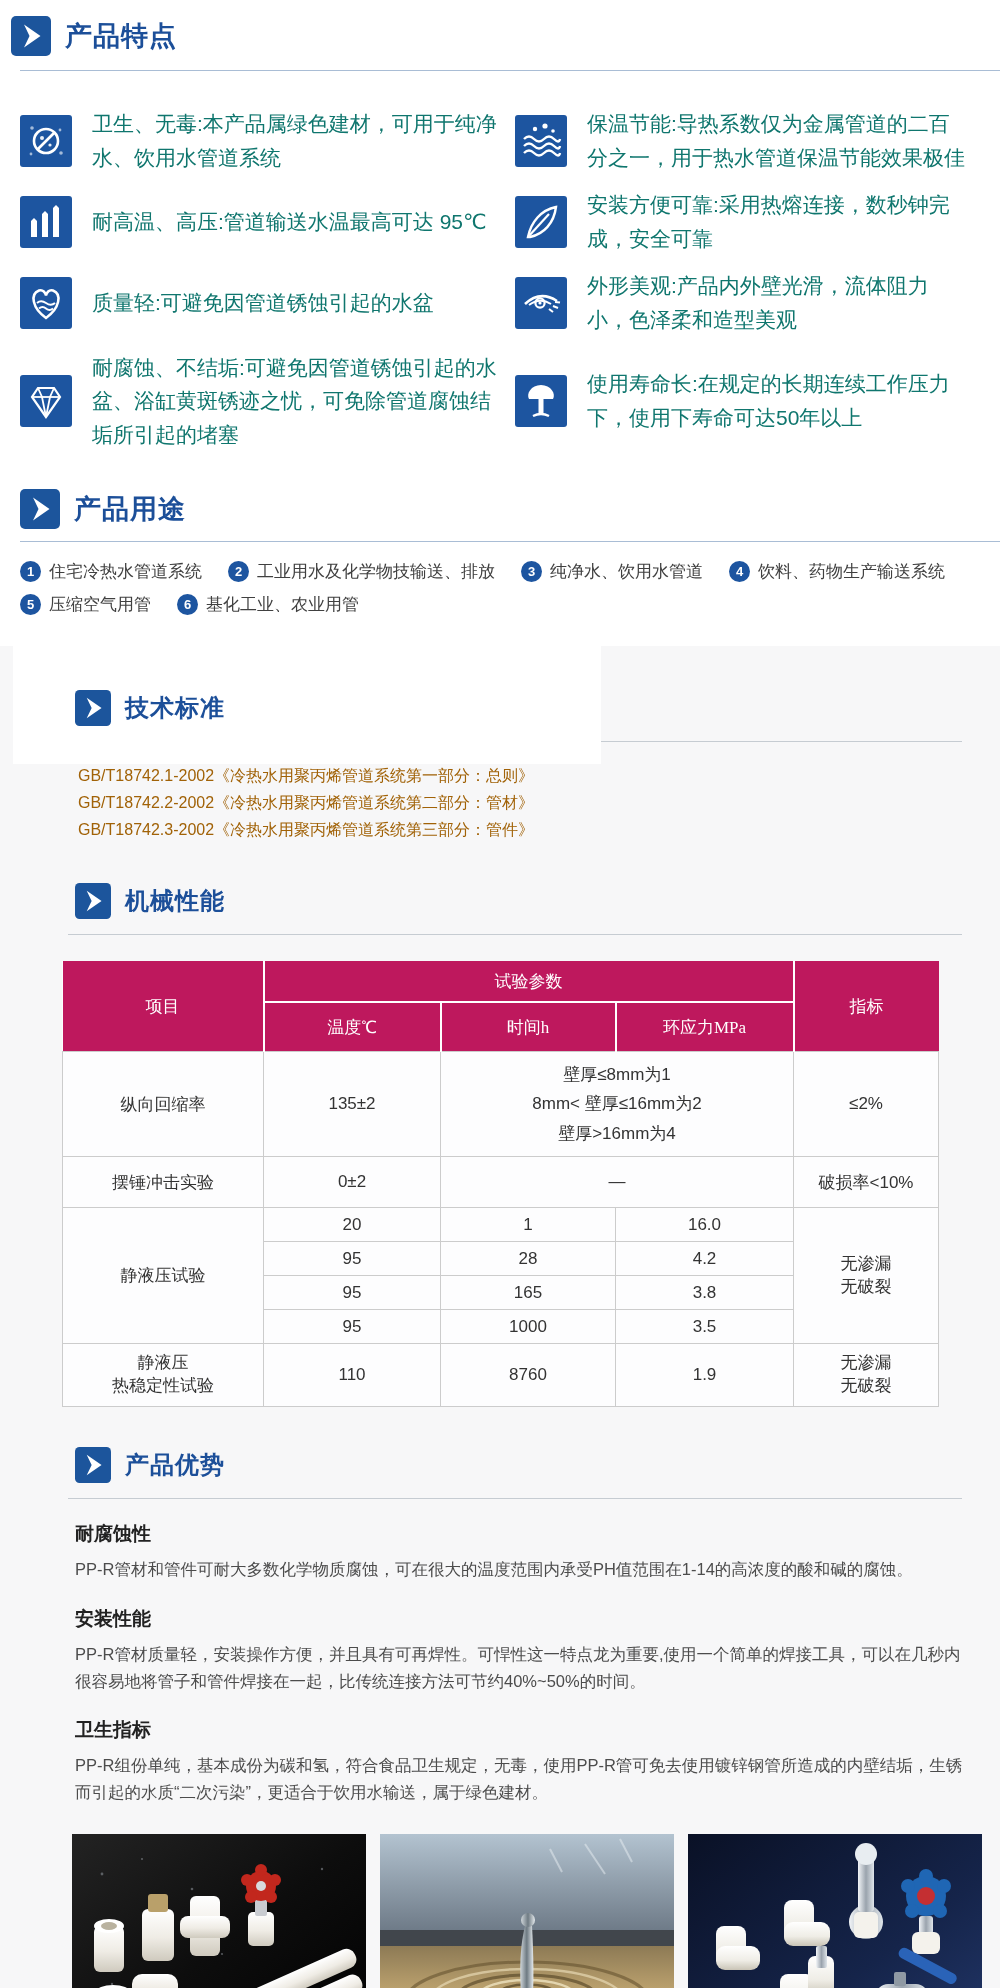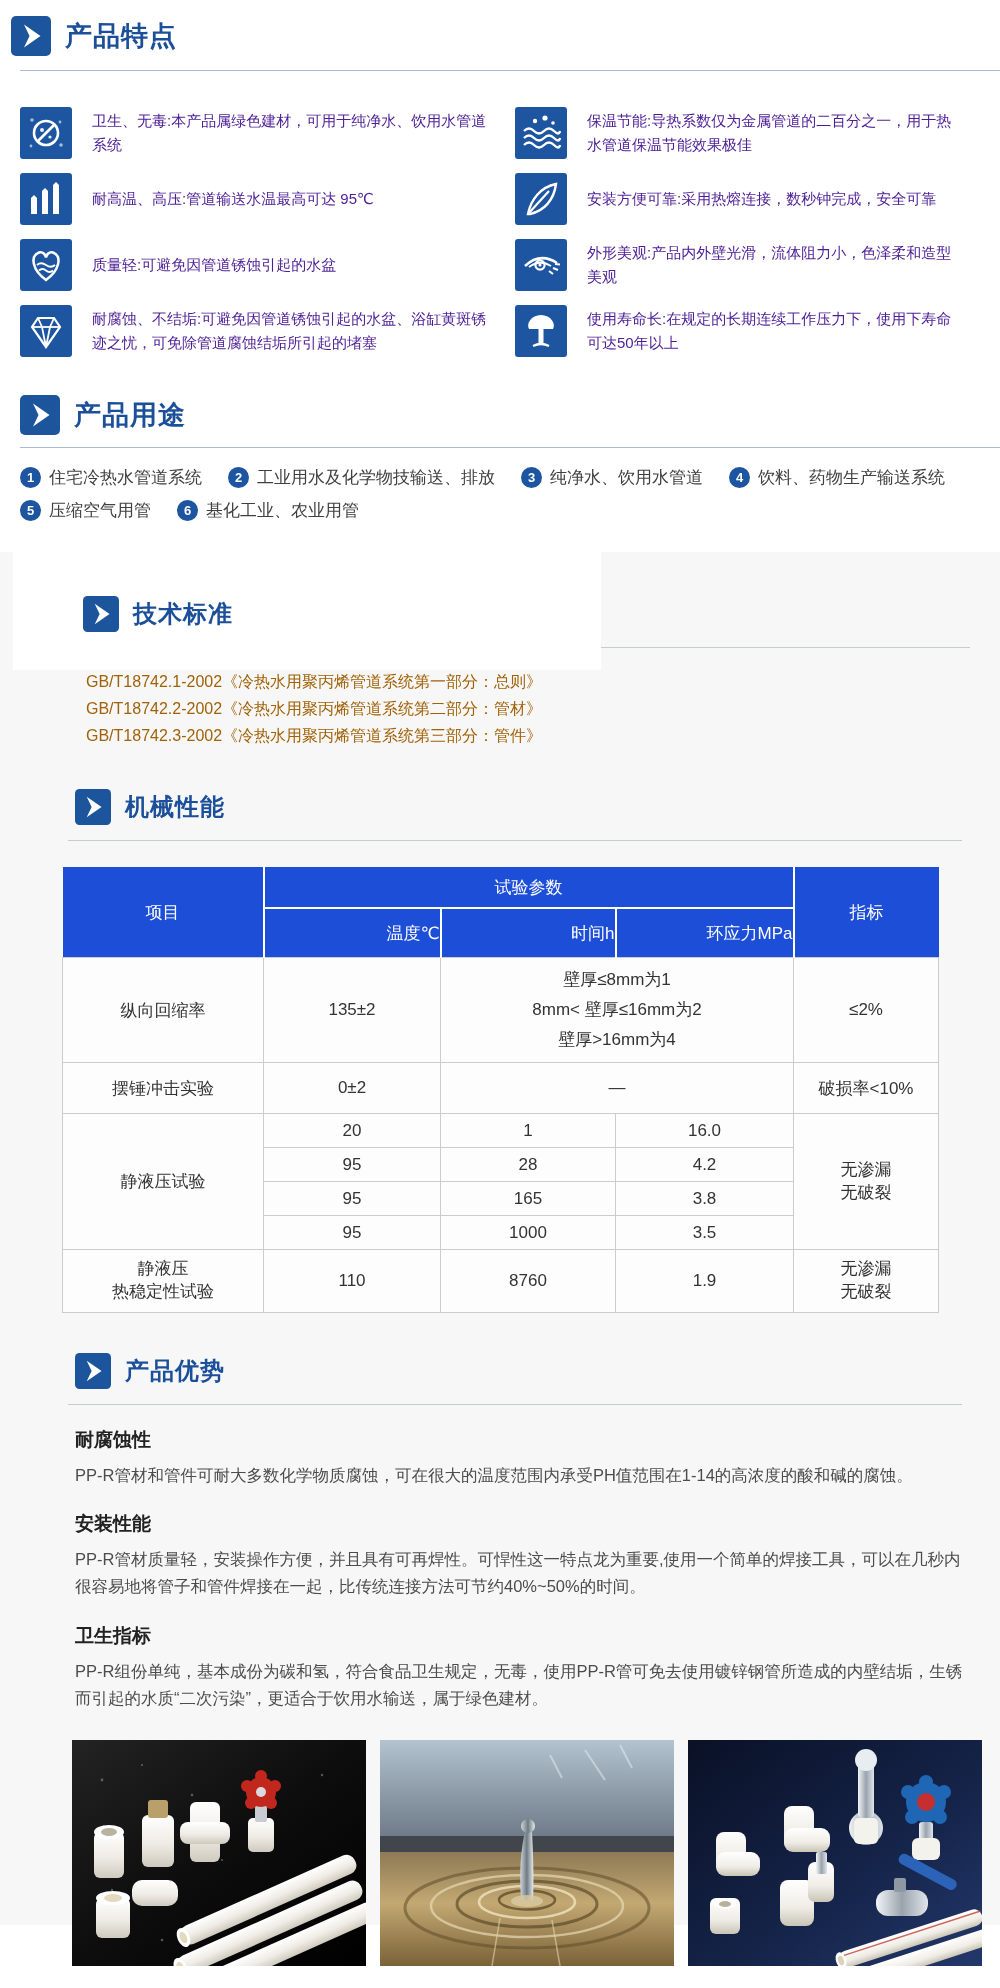--- a/index.html
+++ b/index.html
@@ -22,7 +22,7 @@
   .feature{display:flex;align-items:center;gap:20px;padding-left:20px;}
   .feature:nth-child(even){padding-left:0;}
   .feature .f-icon{flex:0 0 auto;}
-  .feature .f-text{font-size:15px;line-height:1.6;color:#4c1d95;}
+  .feature .f-text{font-size:21px;line-height:1.6;color:#0f766e;}
   .feature:nth-child(odd) .f-text{max-width:408px;}
   .feature:nth-child(even) .f-text{max-width:378px;}
 

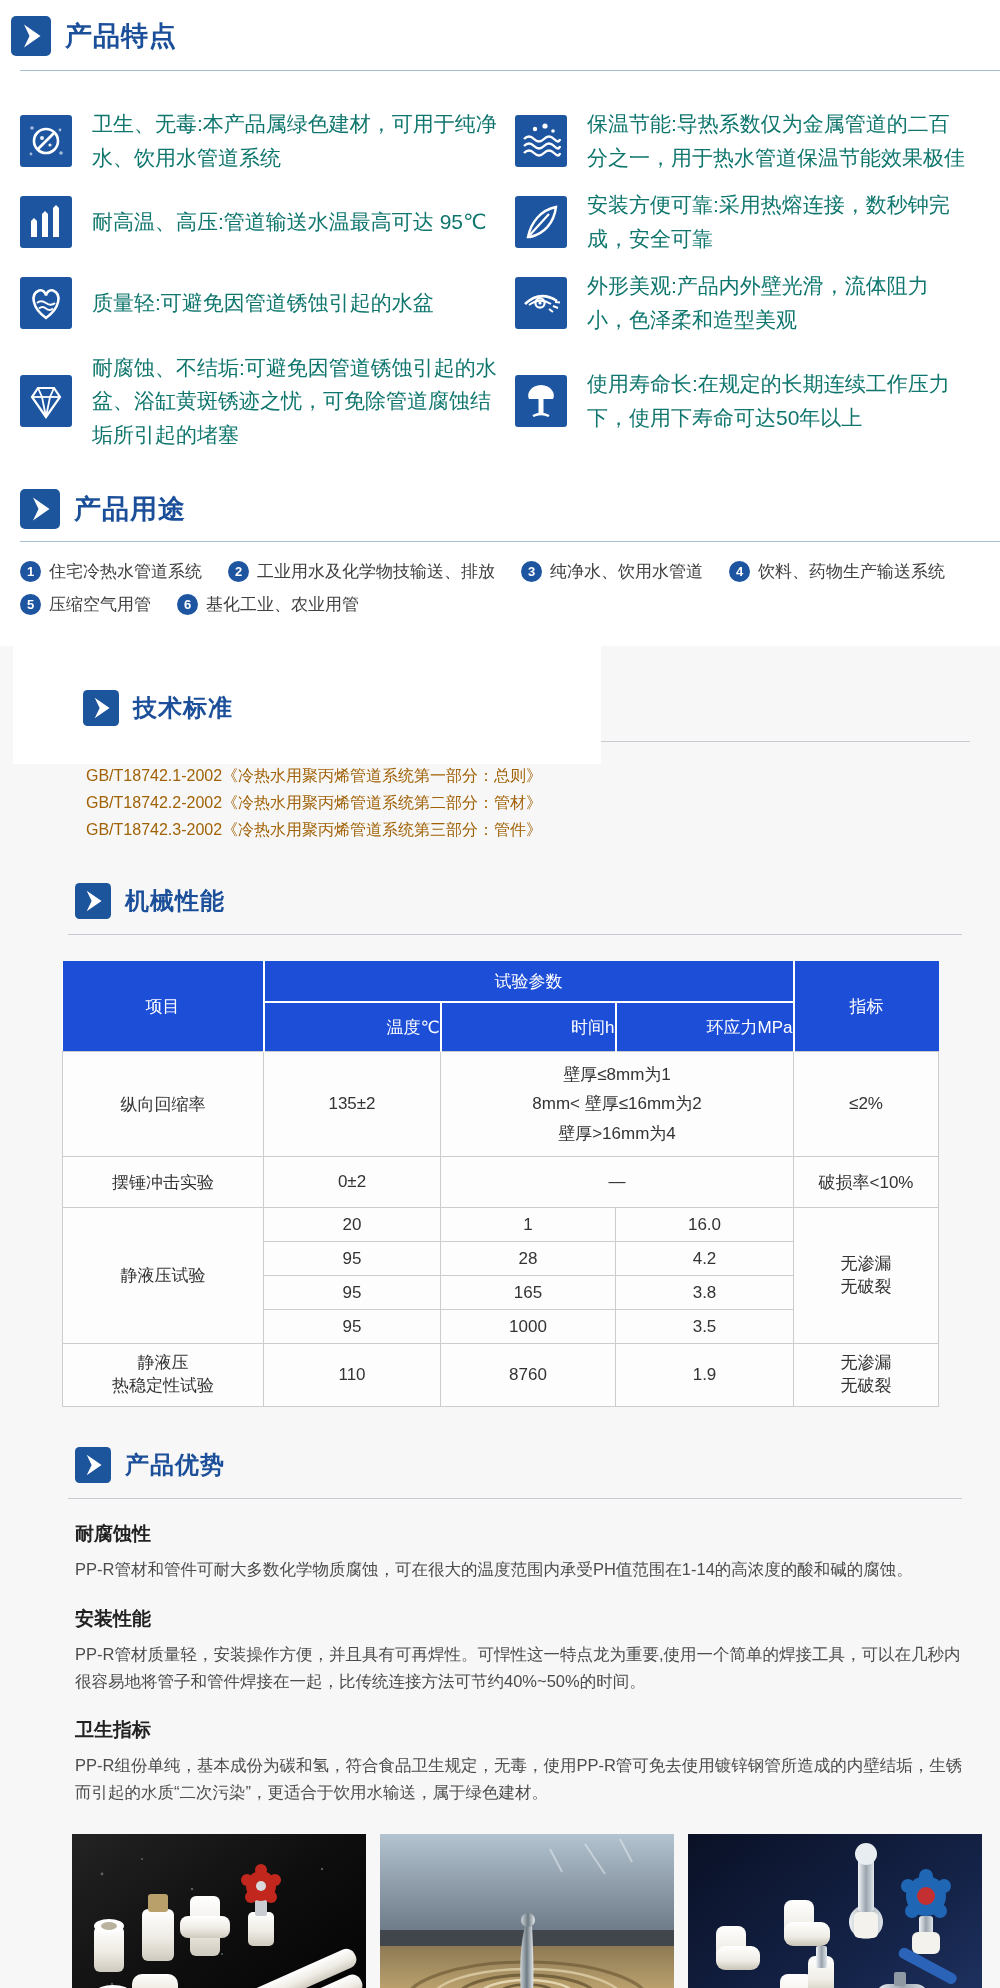--- a/index.html
+++ b/index.html
@@ -42,7 +42,7 @@
   .lower-panel .sec-head{padding-left:75px;position:relative;}
   .lower-panel .divider{margin:15px 0 0 68px;width:894px;}
 
-  .standards-sec{padding-top:44px;margin-left:8px;}
+  .standards-sec{padding-top:44px;}
   .standards-list{margin:20px 0 0 78px;}
   .standards-list .std-line{font-size:16px;color:#a16207;line-height:27px;}
 

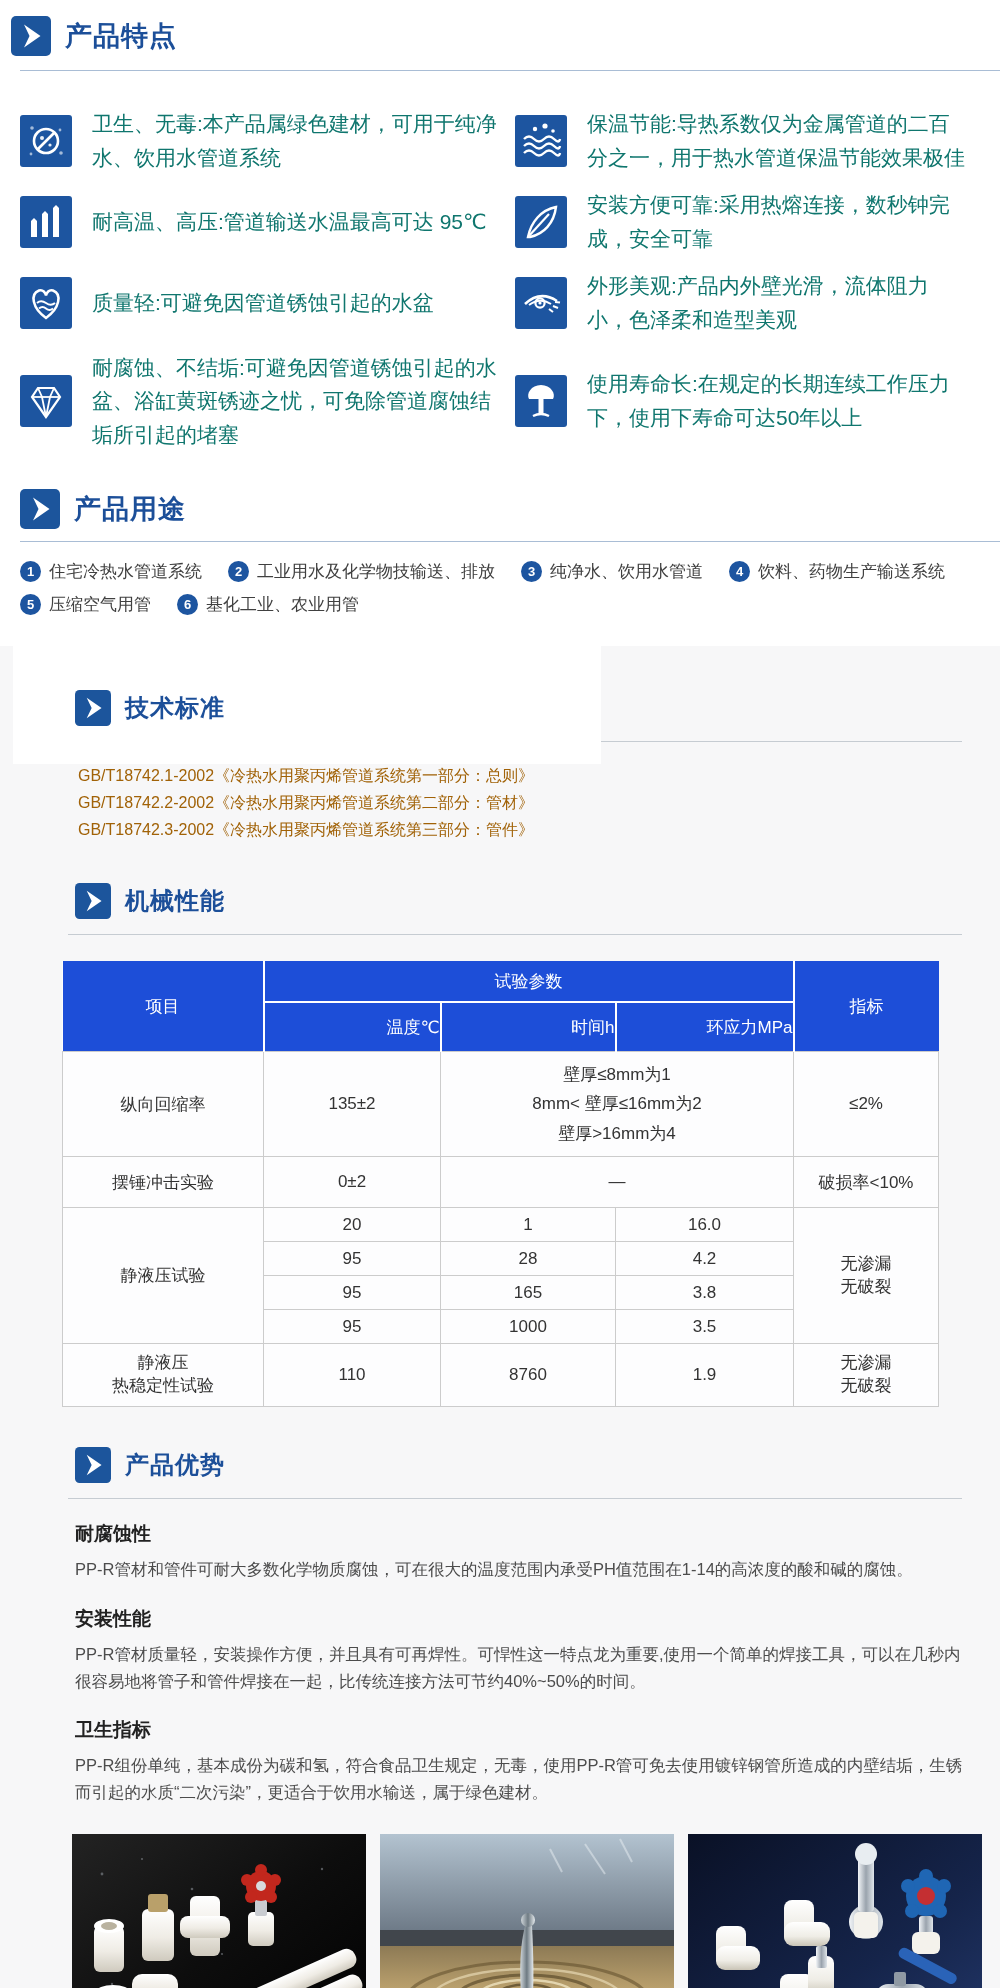--- a/index.html
+++ b/index.html
@@ -48,7 +48,7 @@
 
   .mech-sec{margin-top:40px;}
   .mech-table{border-collapse:collapse;margin:26px 0 0 62px;table-layout:fixed;background:#fdfdfe;}
-  .mech-table th{background:#1d4ed8;color:#fff;font-weight:400;font-size:17px;padding:0;}
+  .mech-table th{background:#be185d;color:#fff;font-weight:400;font-size:17px;padding:0;font-family:Liberation Serif, serif;}
   .mech-table .th-params{border-left:2px solid #fff;border-right:2px solid #fff;border-bottom:2px solid #fff;height:40px;}
   .mech-table .th-item,.mech-table .th-index{height:90px;}
   .mech-table .th-sub{height:48px;text-align:right;}

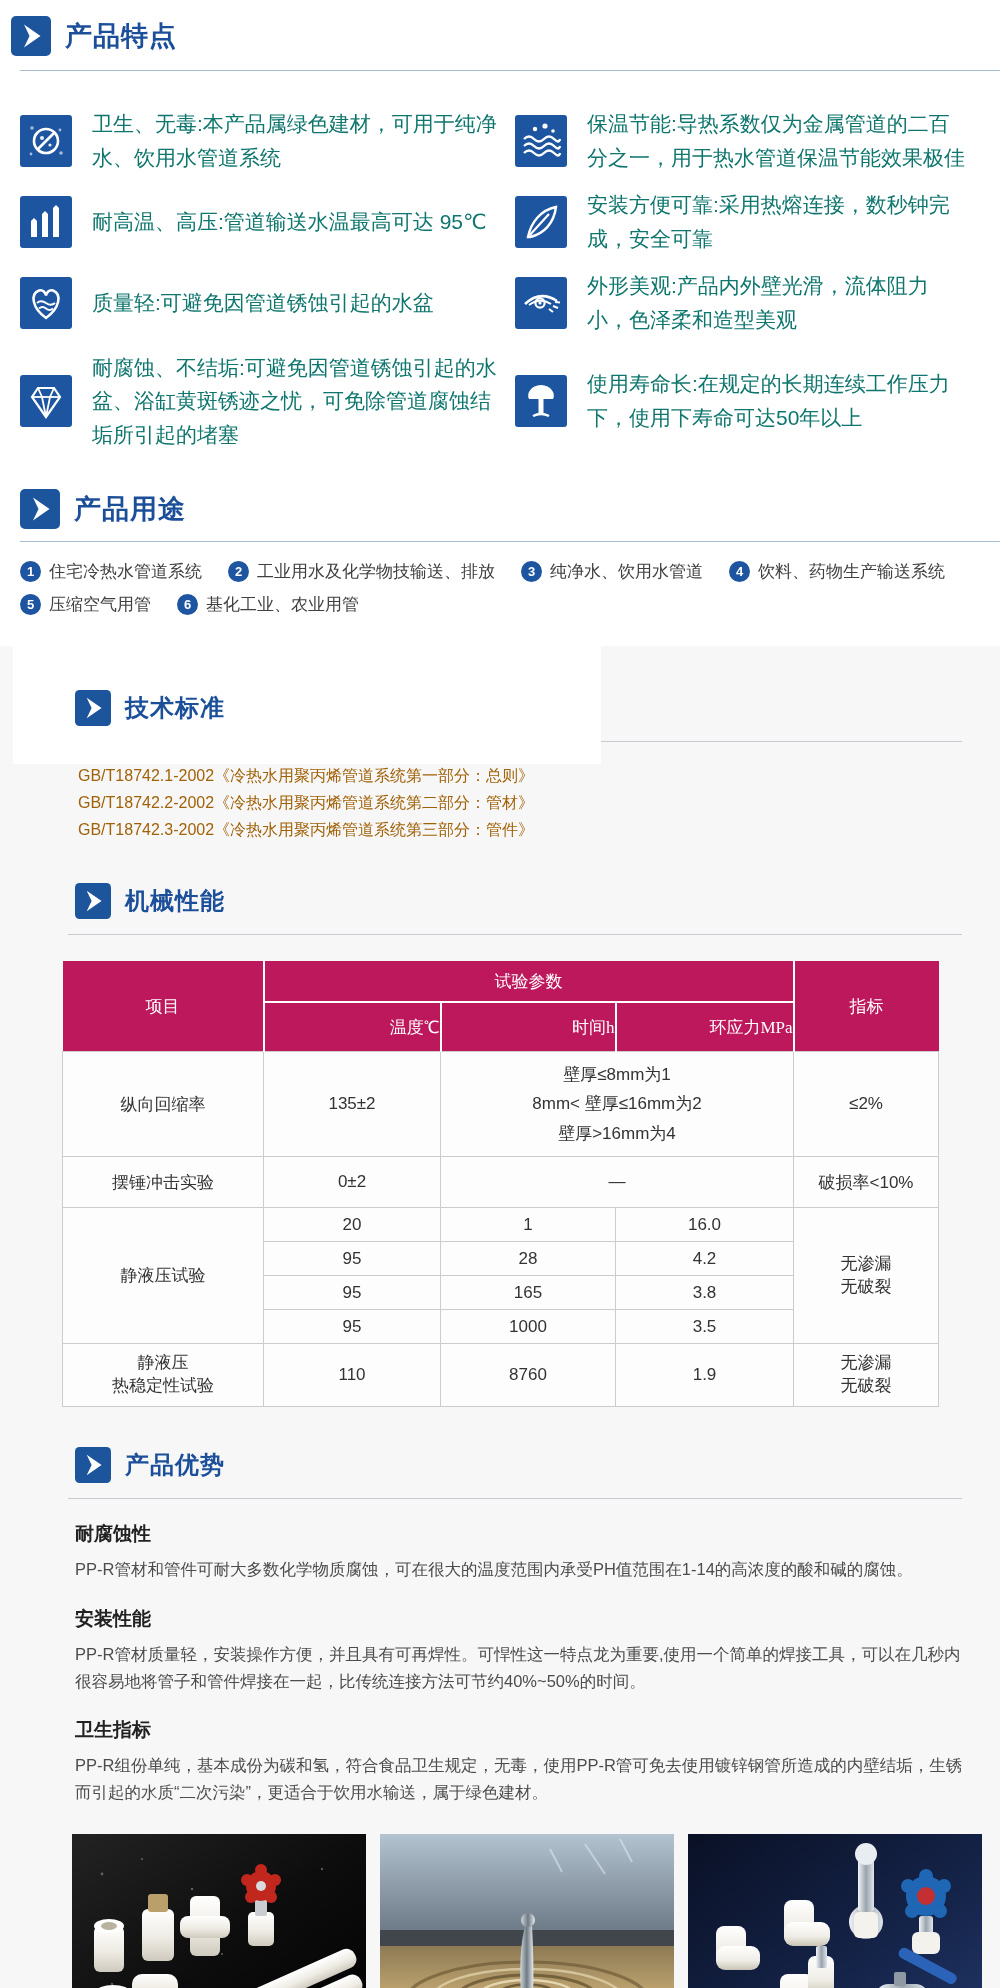--- a/index.html
+++ b/index.html
@@ -51,7 +51,7 @@
   .mech-table th{background:#be185d;color:#fff;font-weight:400;font-size:17px;padding:0;font-family:Liberation Serif, serif;}
   .mech-table .th-params{border-left:2px solid #fff;border-right:2px solid #fff;border-bottom:2px solid #fff;height:40px;}
   .mech-table .th-item,.mech-table .th-index{height:90px;}
-  .mech-table .th-sub{height:48px;text-align:right;}
+  .mech-table .th-sub{height:48px;}
   .mech-table .th-temp{border-left:2px solid #fff;}
   .mech-table .th-time{border-left:2px solid #fff;border-right:2px solid #fff;}
   .mech-table .th-stress{border-right:2px solid #fff;}

